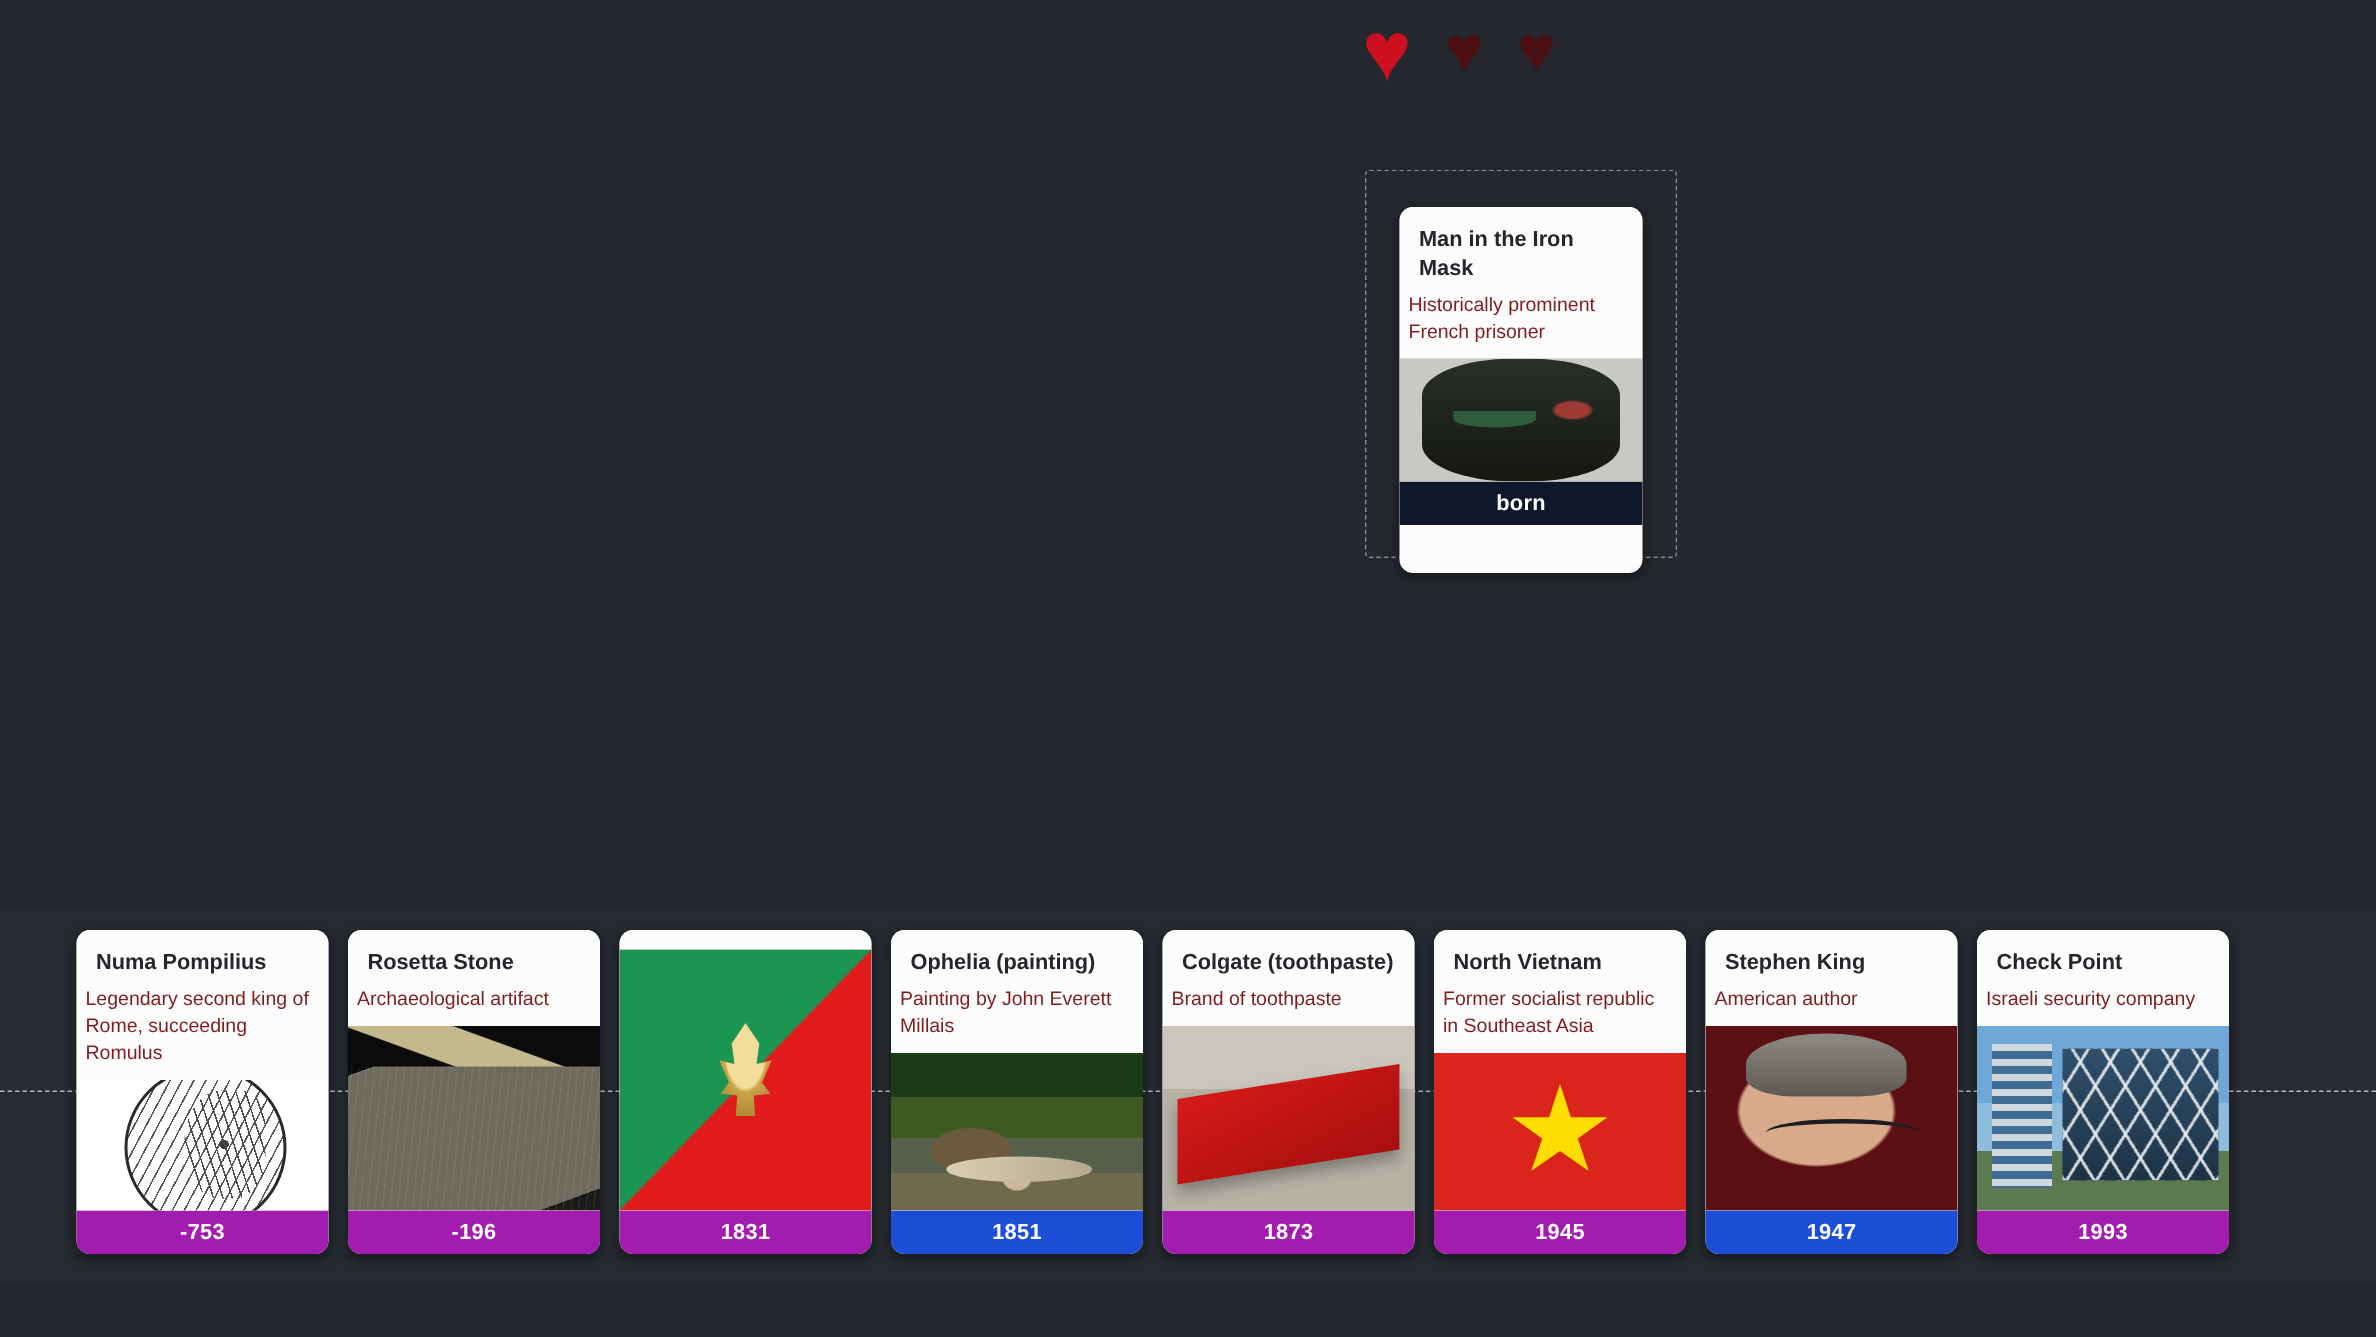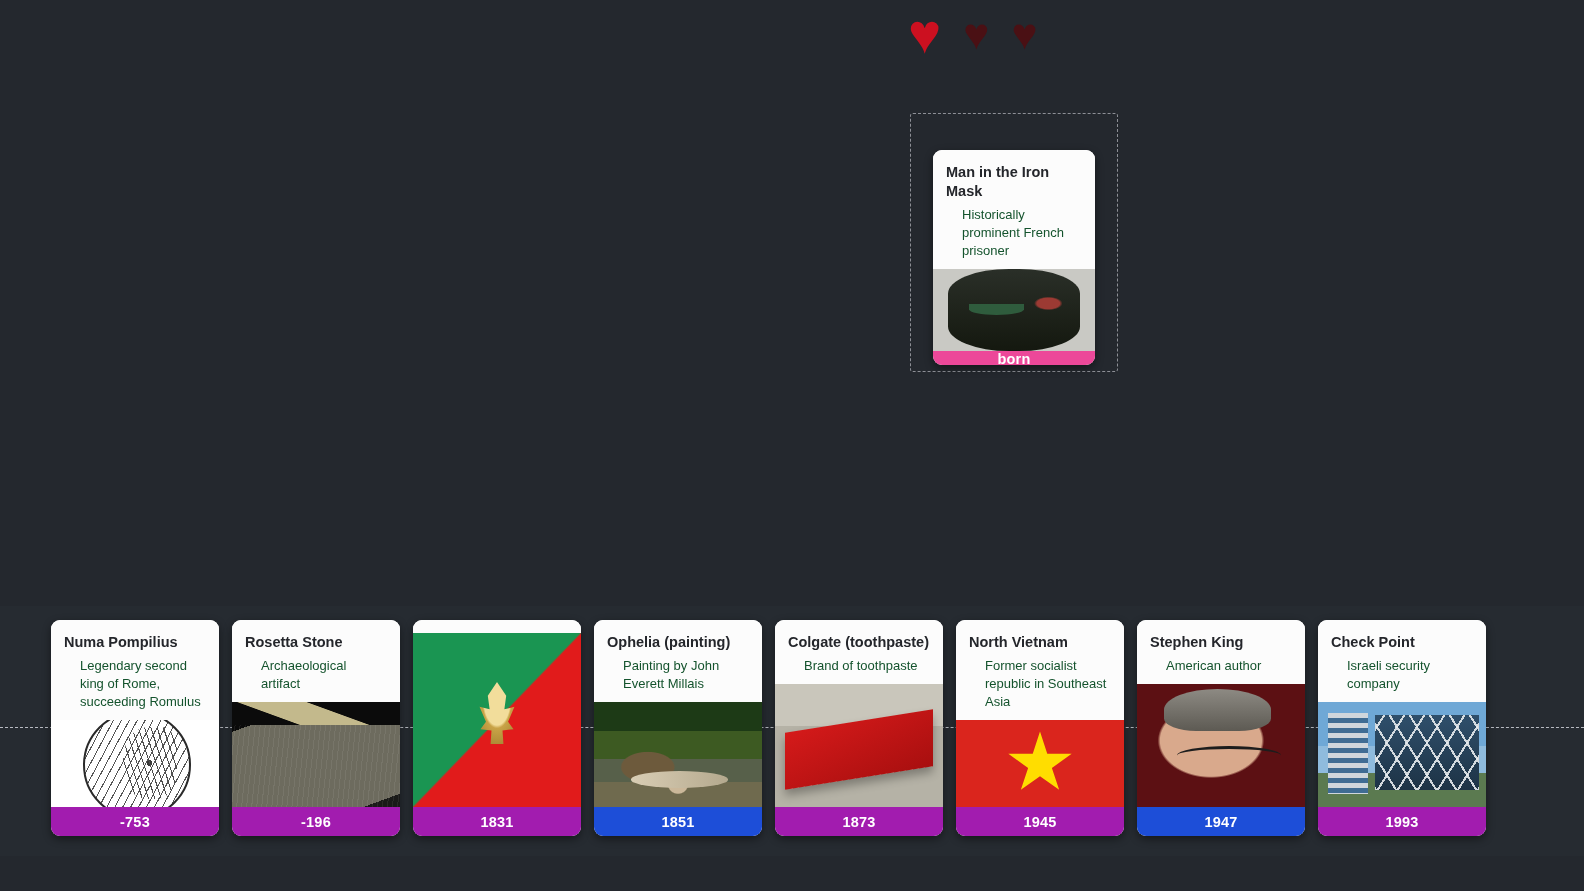--- a/index.html
+++ b/index.html
@@ -96,9 +96,9 @@
   #drag-card {
     position: absolute;
     left: 933px;
-    top: 150px;
+    top: 138px;
     width: 162px;
-    height: 215px;
+    height: 244px;
   }
   #drag-card .card-img { height: 82px; flex: 0 0 82px; }
 

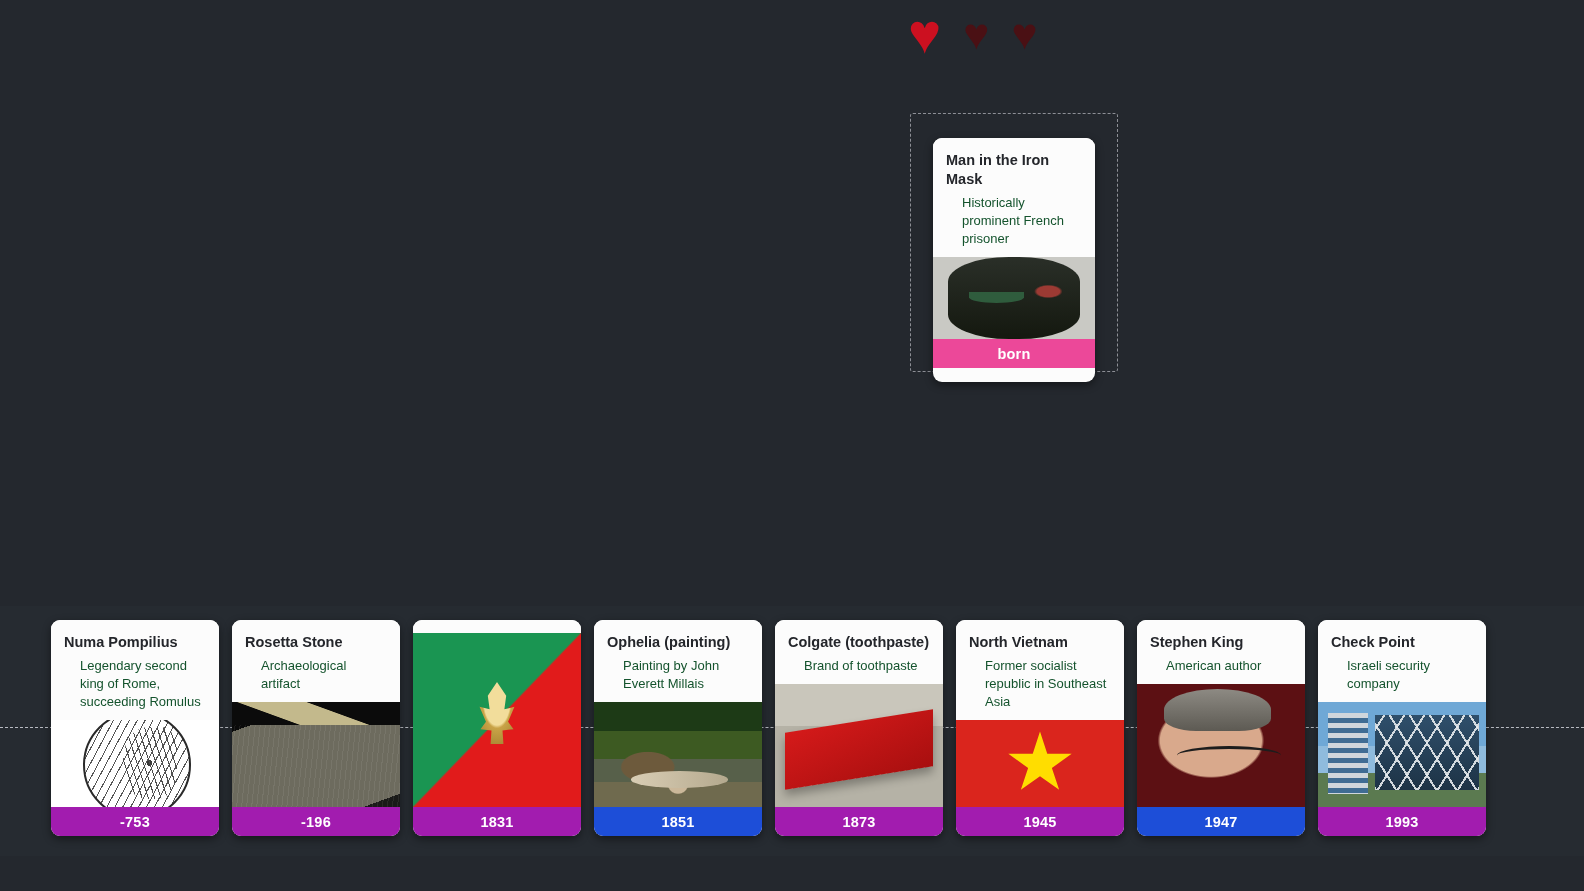--- a/index.html
+++ b/index.html
@@ -66,9 +66,9 @@
   }
   .card-desc {
     font-size: 13px;
-    color: #14532d;
+    color: #7f1d1d;
     line-height: 1.38;
-    padding: 5px 13px 9px 29px;
+    padding: 5px 13px 9px 6px;
   }
   .card-head { padding-top: 13px; background: #fcfcfc; }
   .card-img {

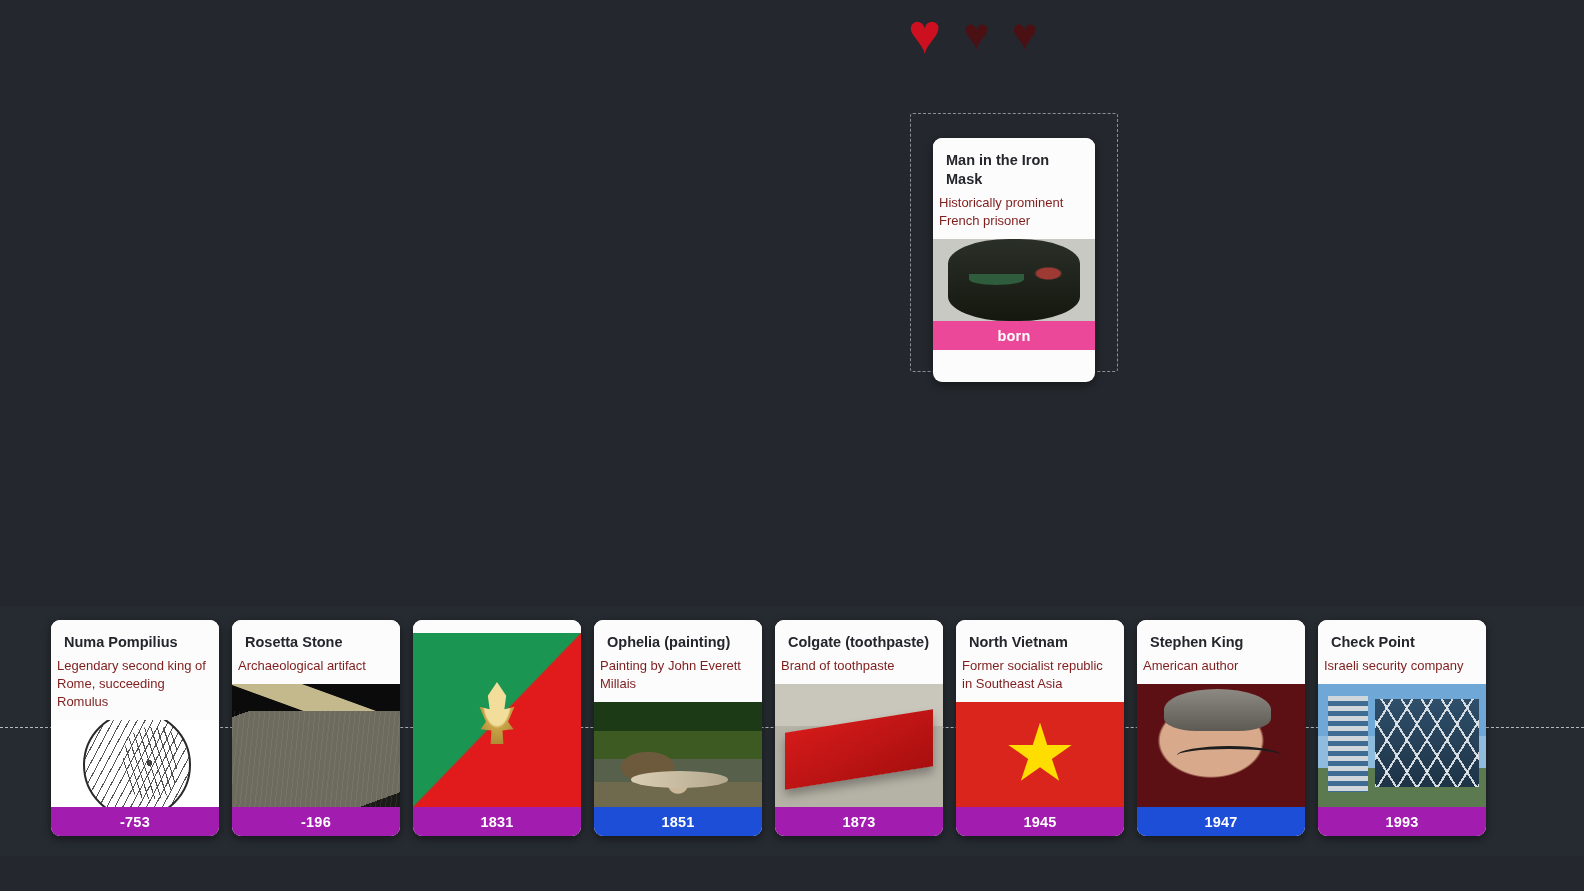--- a/index.html
+++ b/index.html
@@ -90,7 +90,7 @@
   }
   .foot-green { background: #a21caf; }
   .foot-red   { background: #1d4ed8; }
-  .foot-blue  { background: #ec4899; }
+  .foot-blue  { background: #0f172a; }
 
   
   #drag-card {

